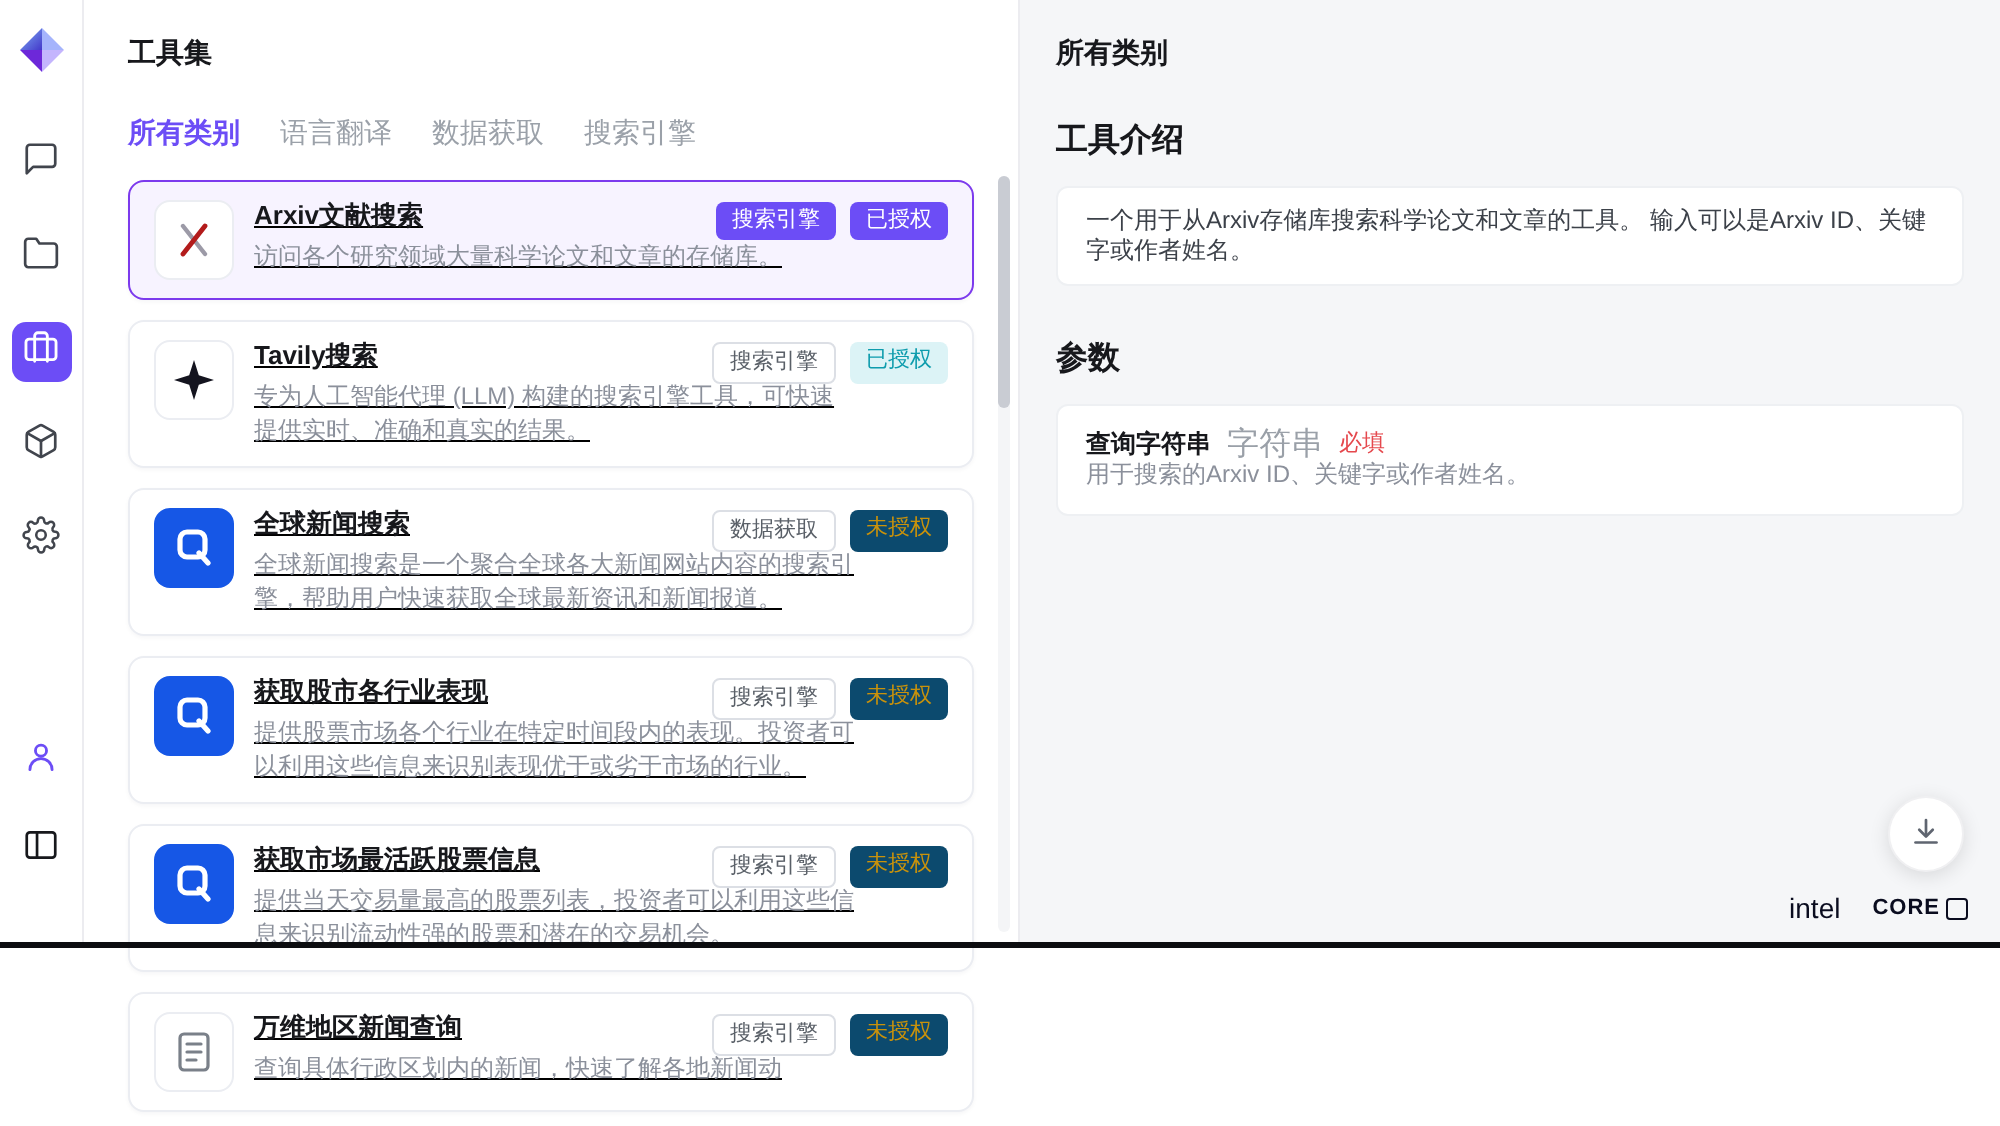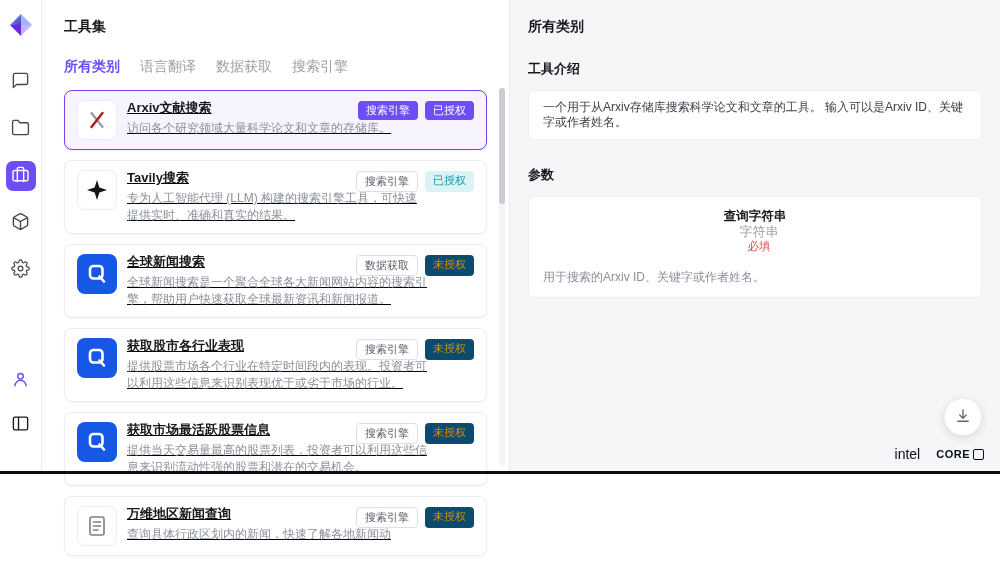--- a/index.html
+++ b/index.html
@@ -45,7 +45,7 @@
   
   .detail-panel { flex:1; background:#F5F6F8; padding:14px 18px; position:relative; }
   .detail-title { font-size:14px; font-weight:bold; color:#17181c; margin:4px 0 24px; }
-  .section-title { font-size:13px; font-weight:bold; color:#17181c; margin-bottom:12px; }
+  .section-title { font-size:16px; font-weight:bold; color:#17181c; margin-bottom:12px; }
   .white-card { background:#fff; border:1px solid #eef0f3; border-radius:6px; padding:9px 14px; font-size:12px; line-height:15px; color:#3c4149; margin-bottom:26px; }
   .param-card { padding:12px 14px; }
   .param-head { display:flex; align-items:center; margin-bottom:16px;flex-direction:column; }

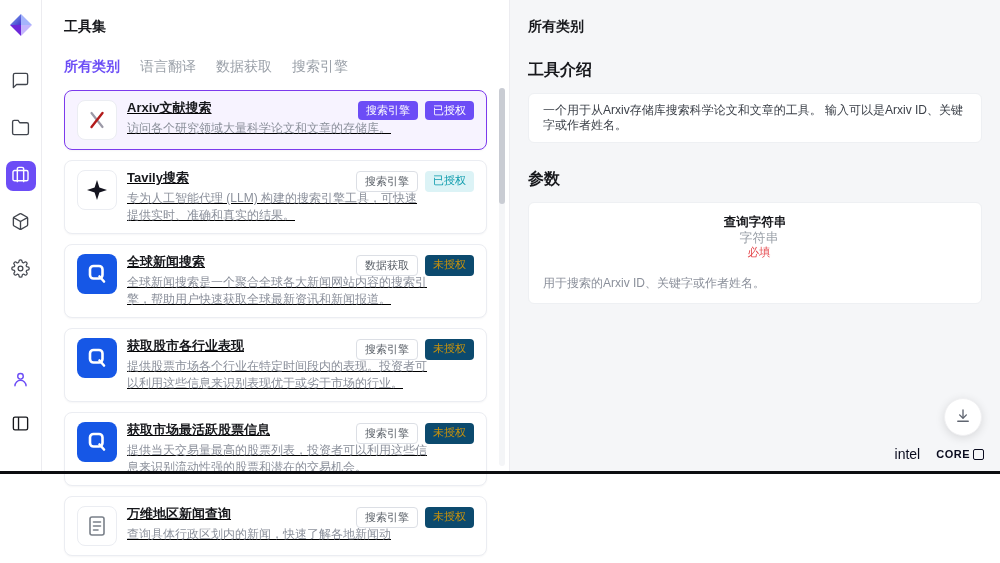--- a/index.html
+++ b/index.html
@@ -48,7 +48,7 @@
   .section-title { font-size:16px; font-weight:bold; color:#17181c; margin-bottom:12px; }
   .white-card { background:#fff; border:1px solid #eef0f3; border-radius:6px; padding:9px 14px; font-size:12px; line-height:15px; color:#3c4149; margin-bottom:26px; }
   .param-card { padding:12px 14px; }
-  .param-head { display:flex; align-items:center; margin-bottom:16px;flex-direction:column; }
+  .param-head { display:flex; align-items:flex-end; margin-bottom:0; }
   .param-name { font-size:12.5px; font-weight:bold; color:#17181c; }
   .param-type { font-size:13px; color:#9aa0a8; margin-left:8px; }
   .param-required { font-size:11.5px; color:#E5484D; margin-left:8px; }

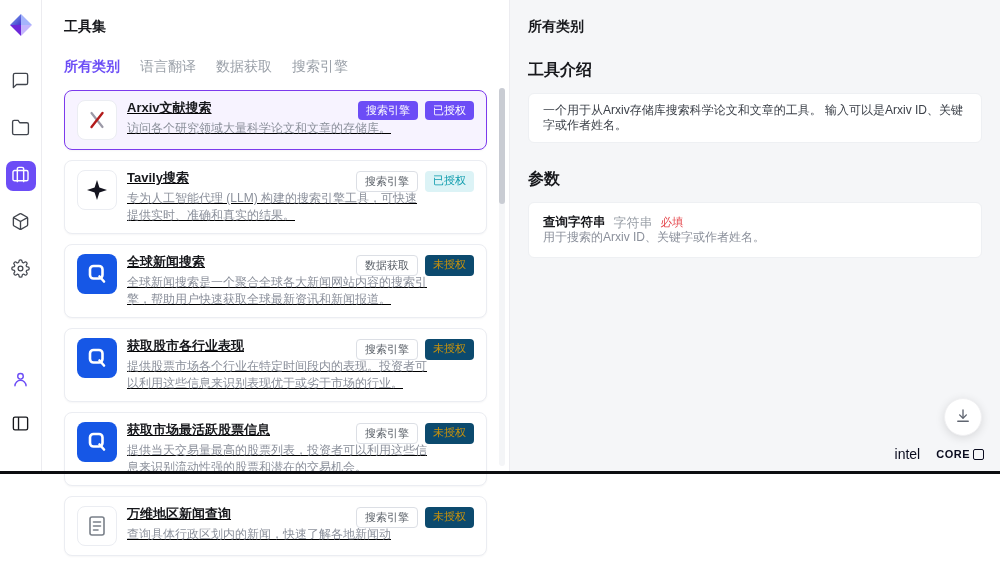--- a/index.html
+++ b/index.html
@@ -50,7 +50,7 @@
   .param-card { padding:12px 14px; }
   .param-head { display:flex; align-items:flex-end; margin-bottom:0; }
   .param-name { font-size:12.5px; font-weight:bold; color:#17181c; }
-  .param-type { font-size:13px; color:#9aa0a8; margin-left:8px; }
+  .param-type { font-size:16px; color:#9aa0a8; margin-left:8px; }
   .param-required { font-size:11.5px; color:#E5484D; margin-left:8px; }
   .param-desc { font-size:12px; color:#8b909b; line-height:15px; }
 

